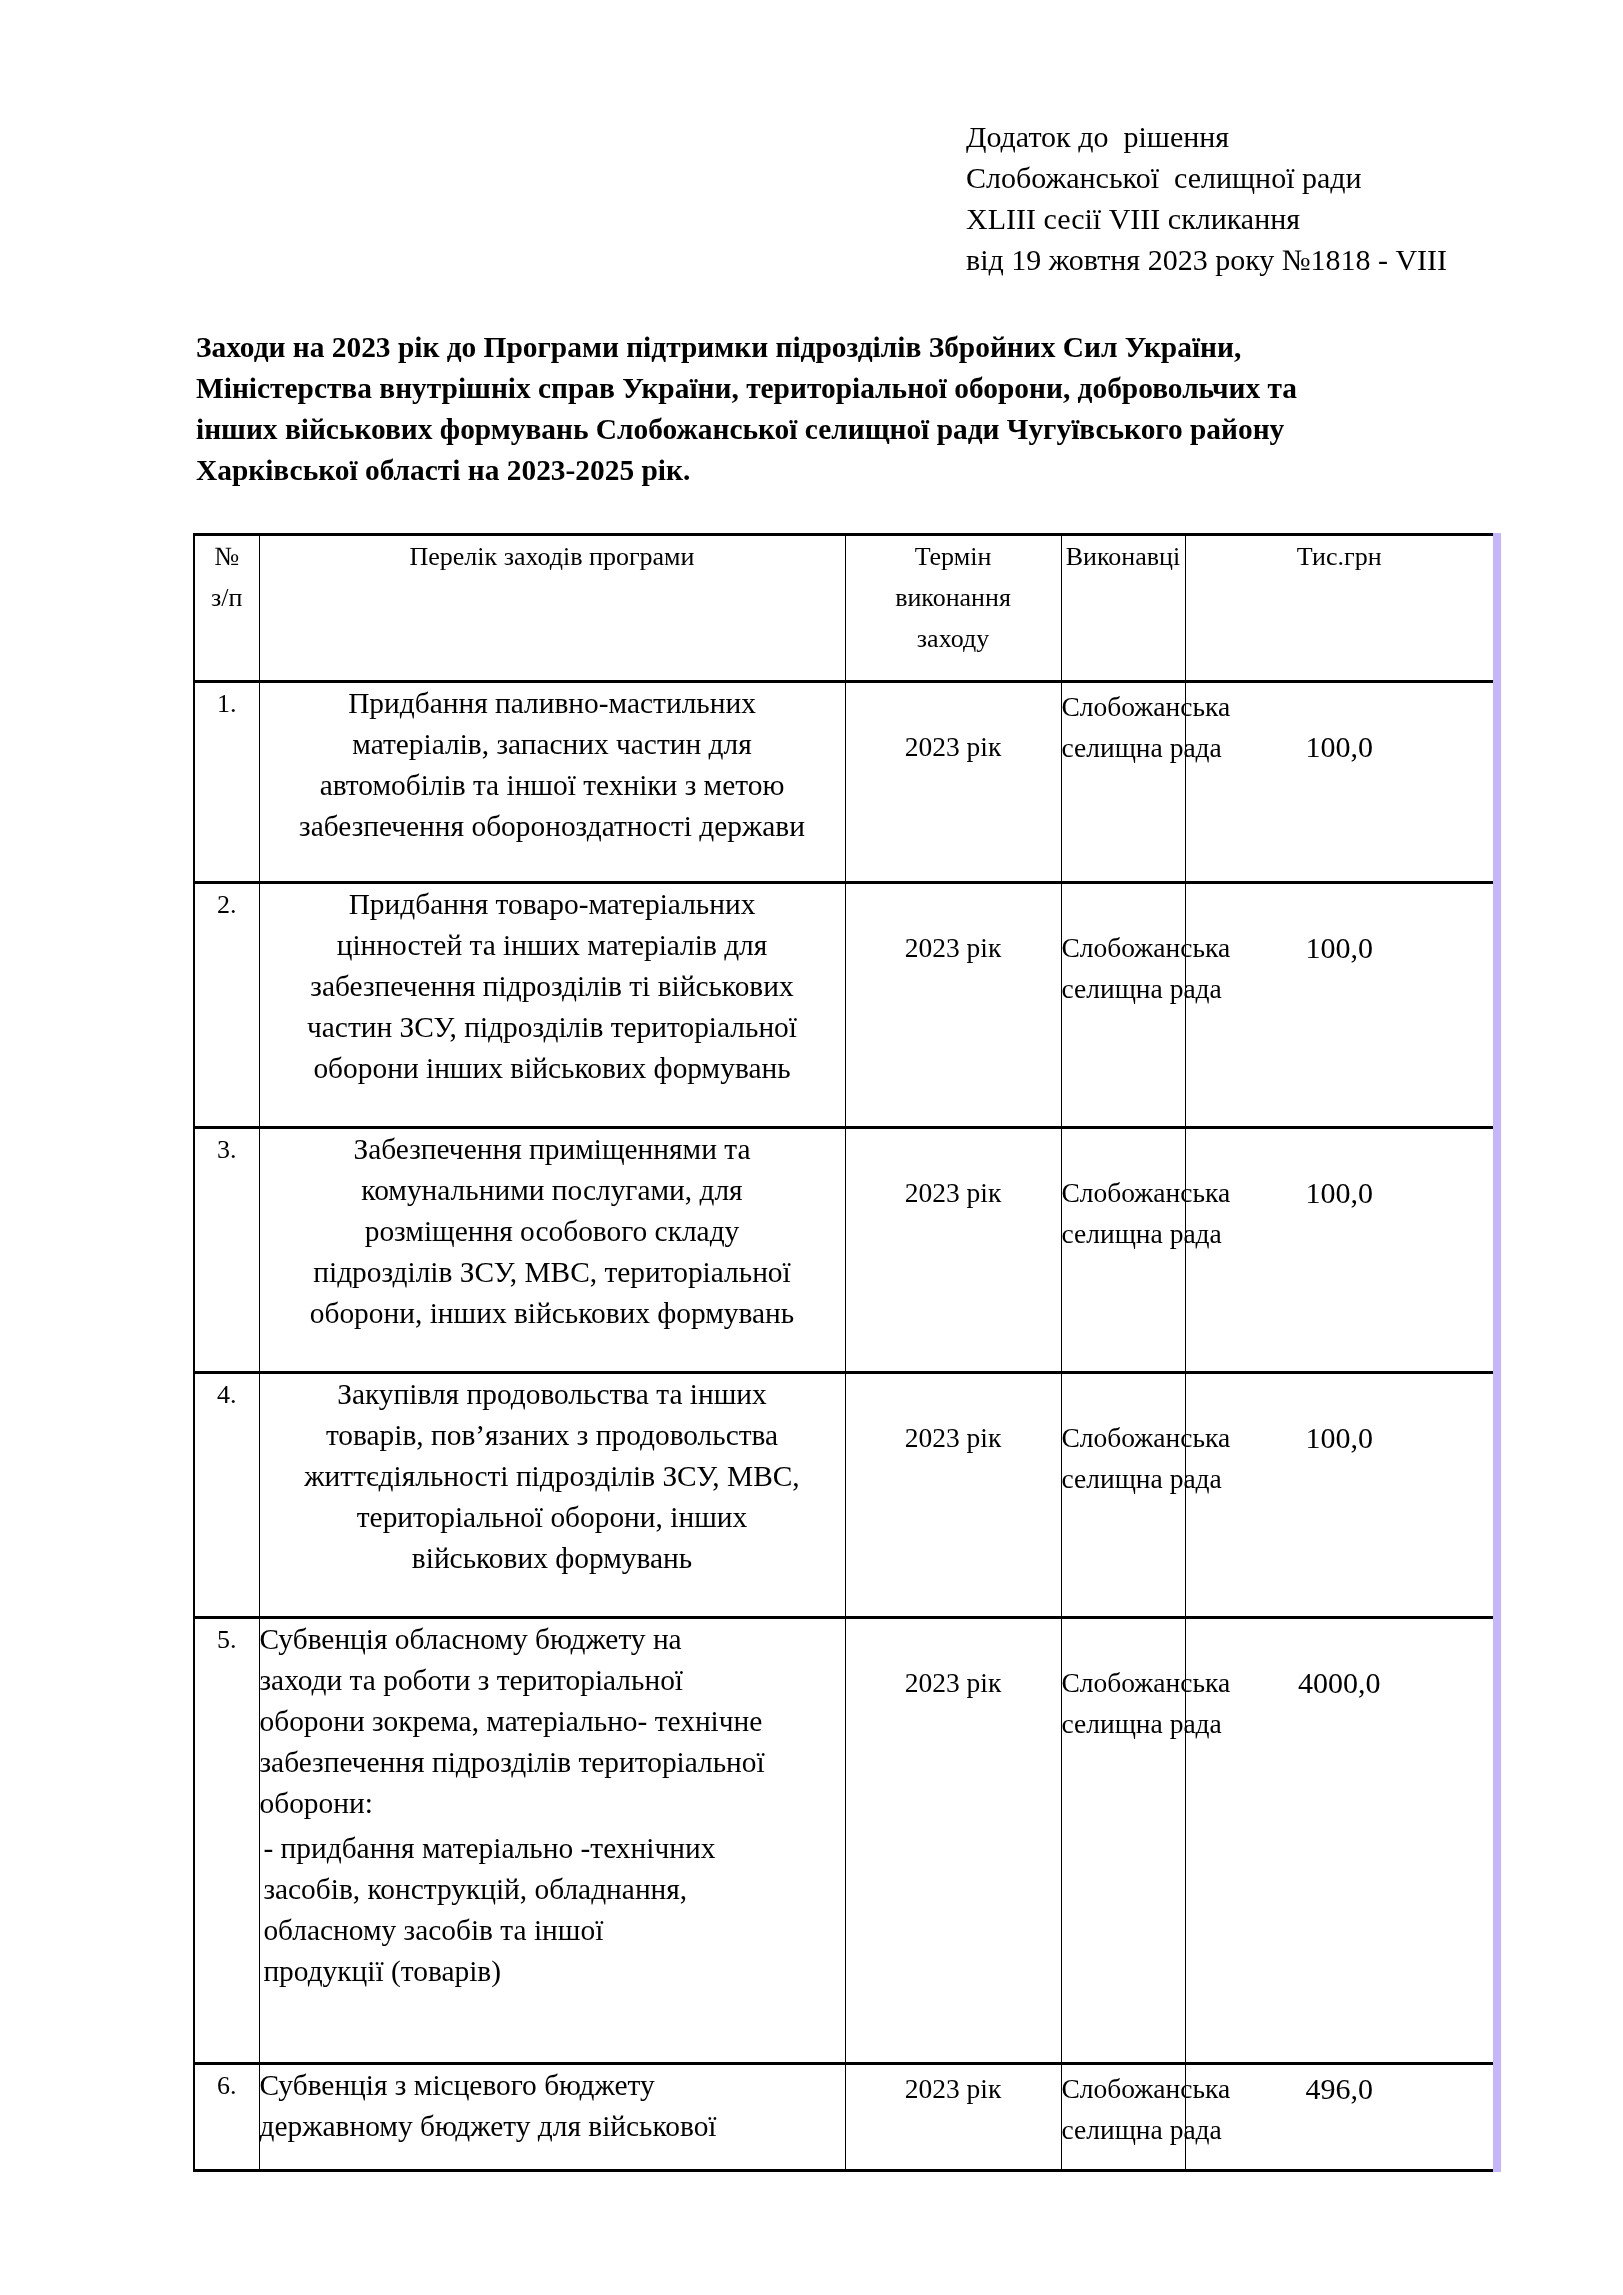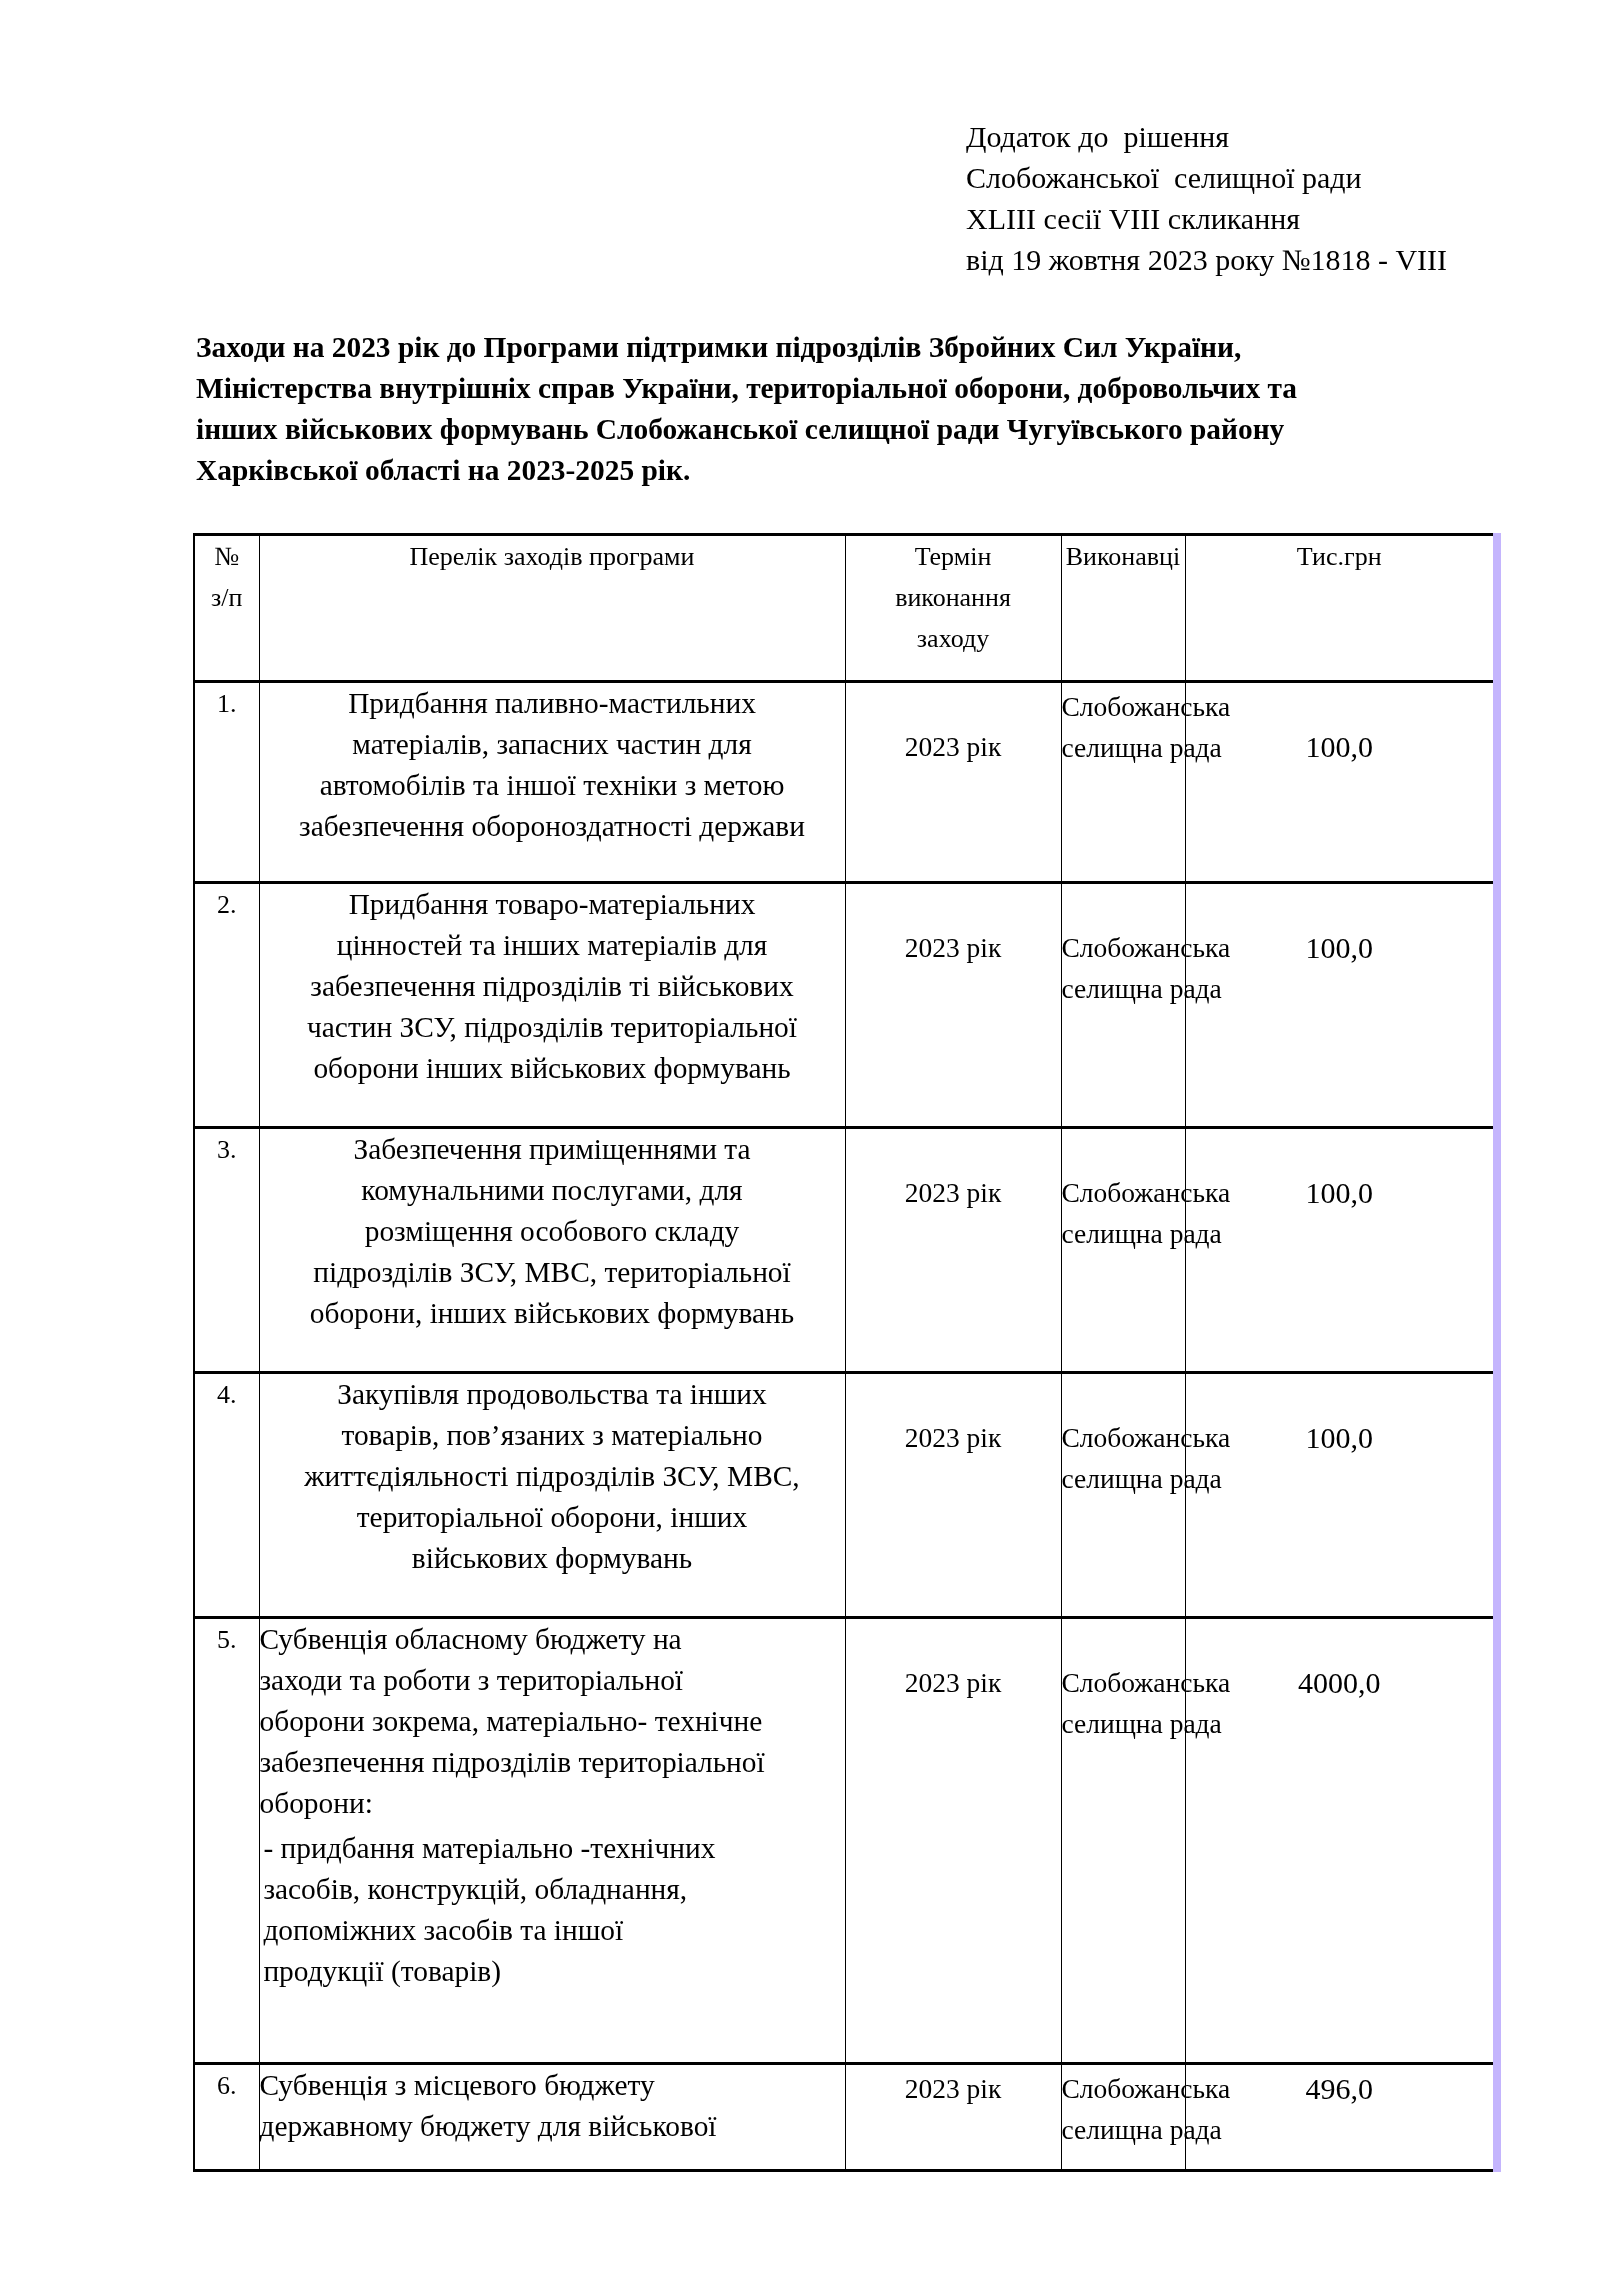--- a/index.html
+++ b/index.html
@@ -142,7 +142,7 @@
     <td class="num">4.</td>
     <td class="desc center">
       <span class="line">Закупівля продовольства та інших</span>
-      <span class="line">товарів, пов’язаних з матеріально</span>
+      <span class="line">товарів, пов’язаних з продовольства</span>
       <span class="line">життєдіяльності підрозділів ЗСУ, МВС,</span>
       <span class="line">територіальної оборони, інших</span>
       <span class="line">військових формувань</span>

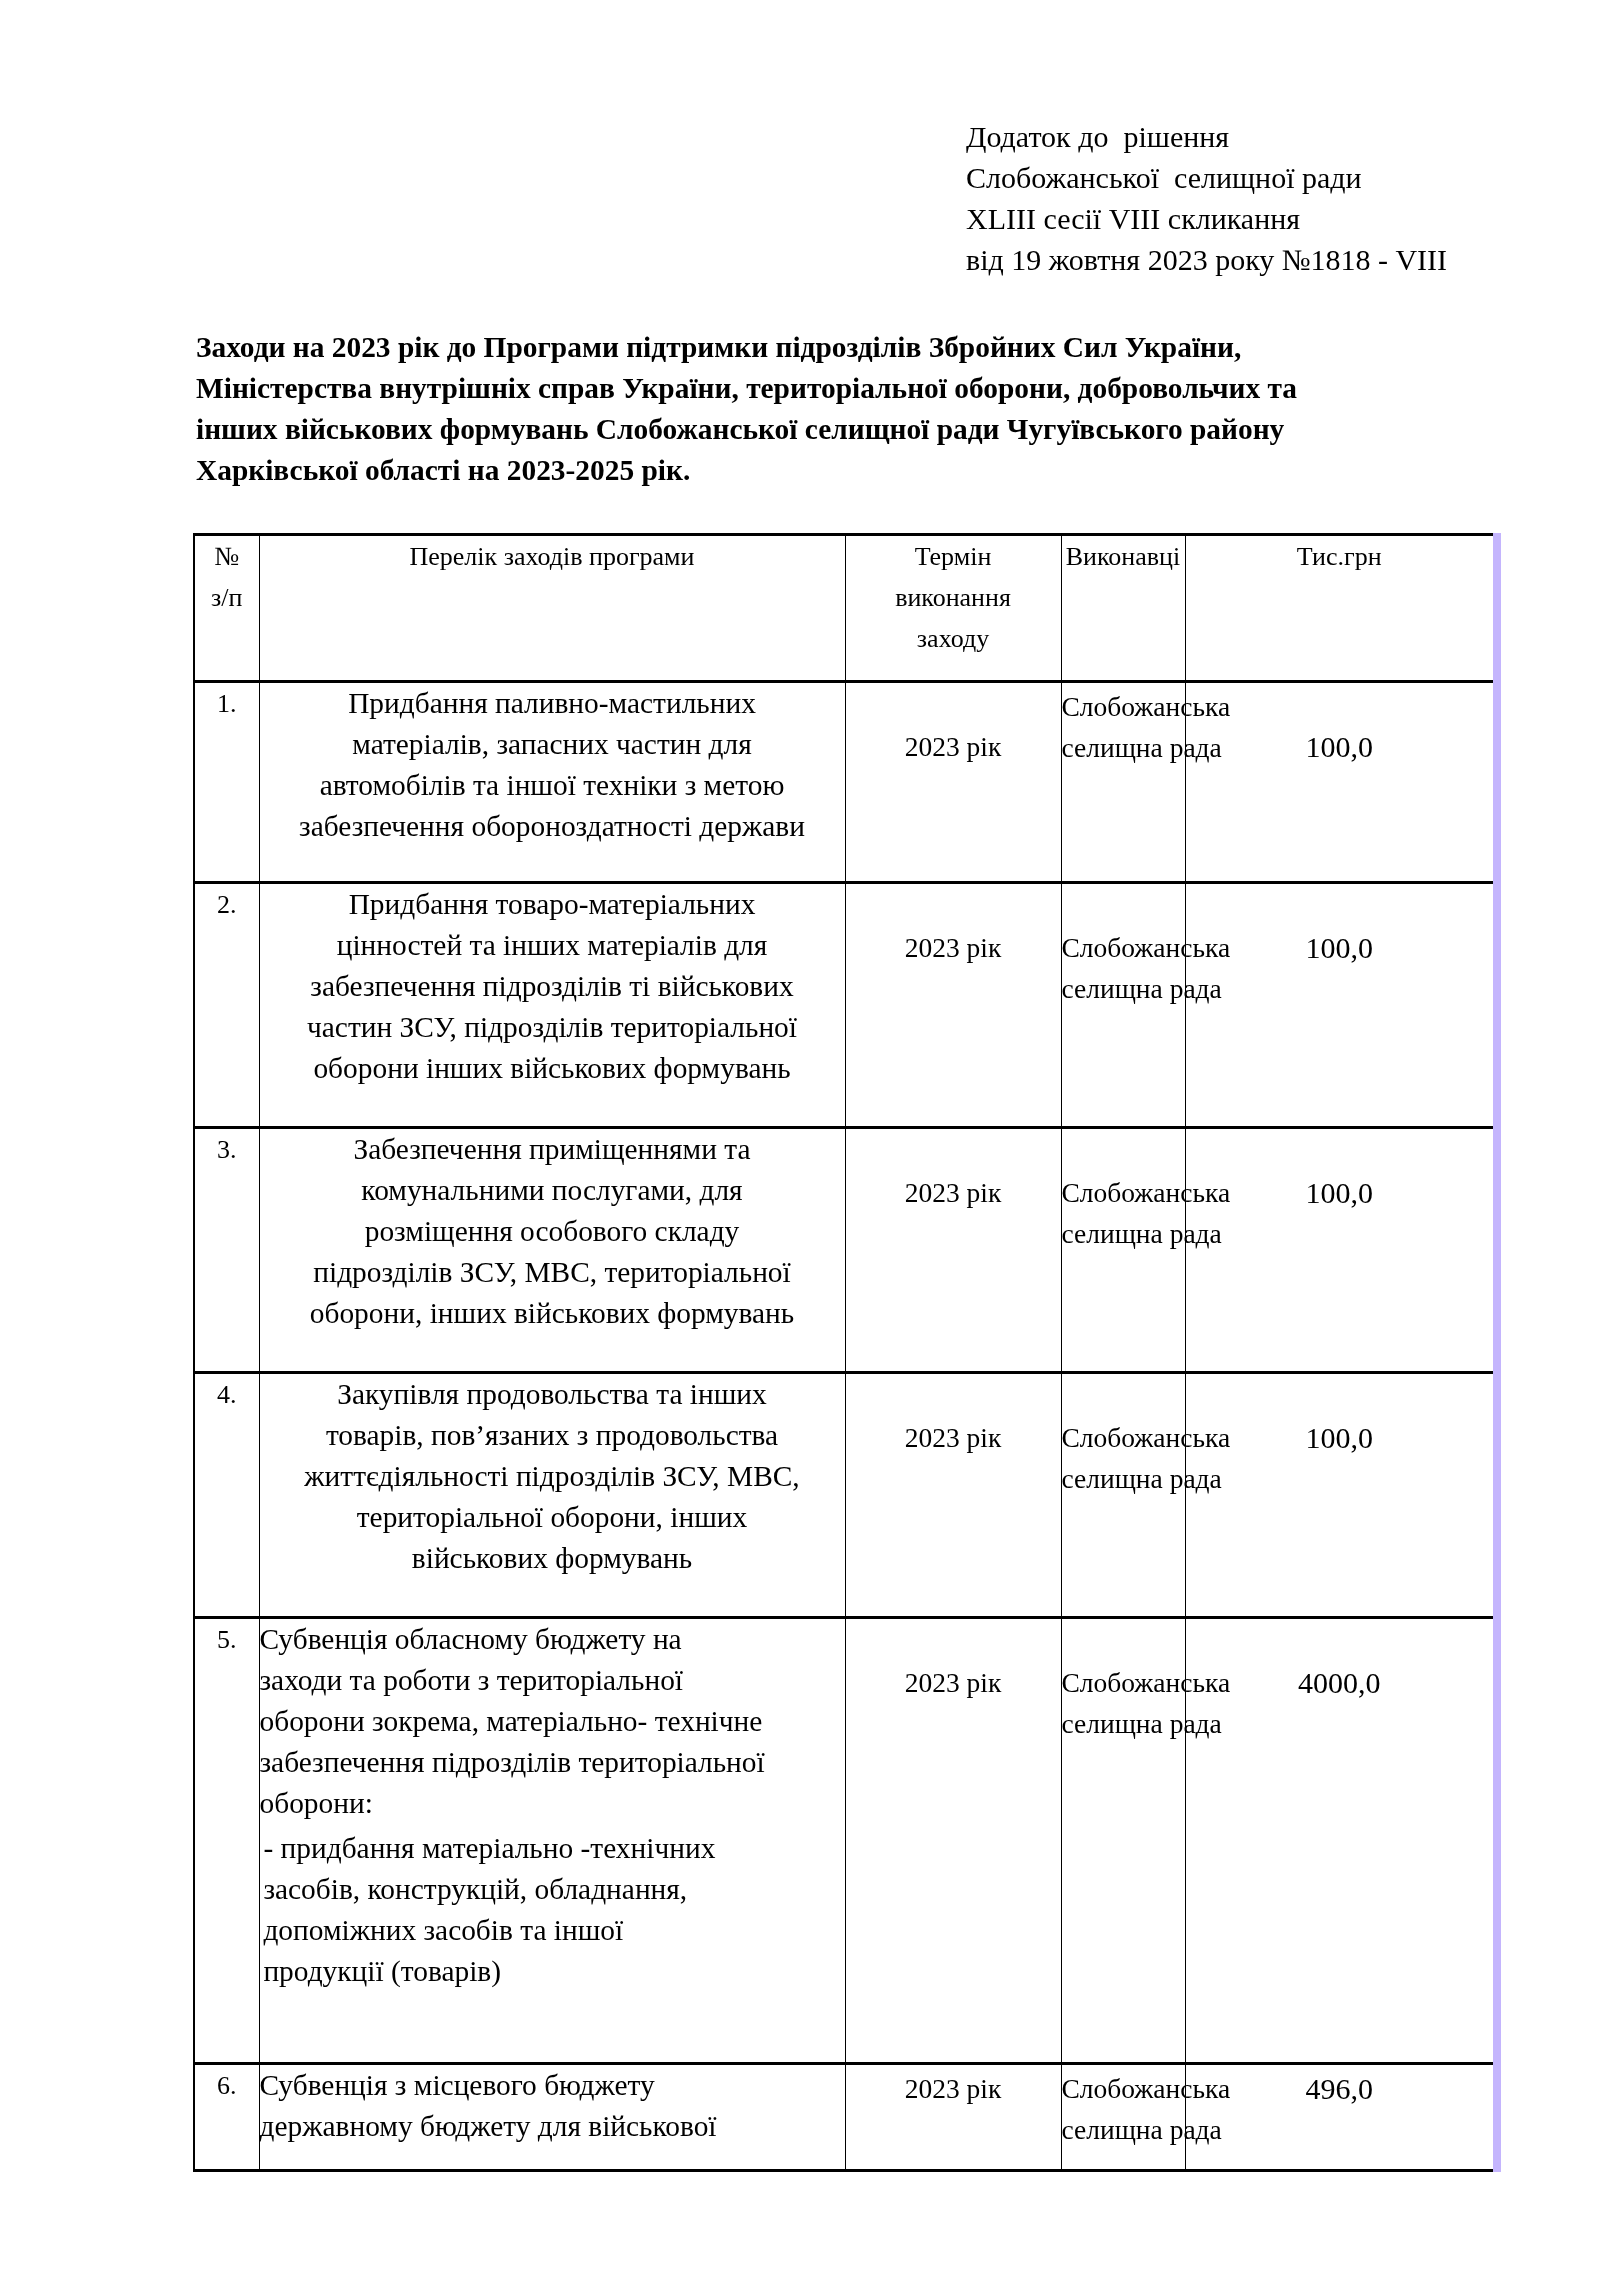--- a/index.html
+++ b/index.html
@@ -166,7 +166,7 @@
       <div class="sub">
         <span class="line">- придбання матеріально -технічних</span>
         <span class="line">засобів, конструкцій, обладнання,</span>
-        <span class="line">допоміжних засобів та іншої</span>
+        <span class="line">обласному засобів та іншої</span>
         <span class="line">продукції (товарів)</span>
       </div>
     </td>

